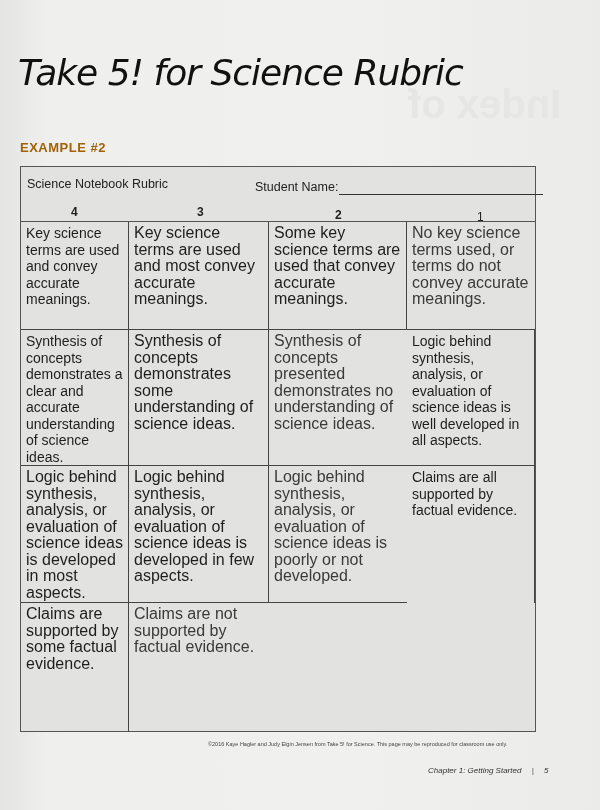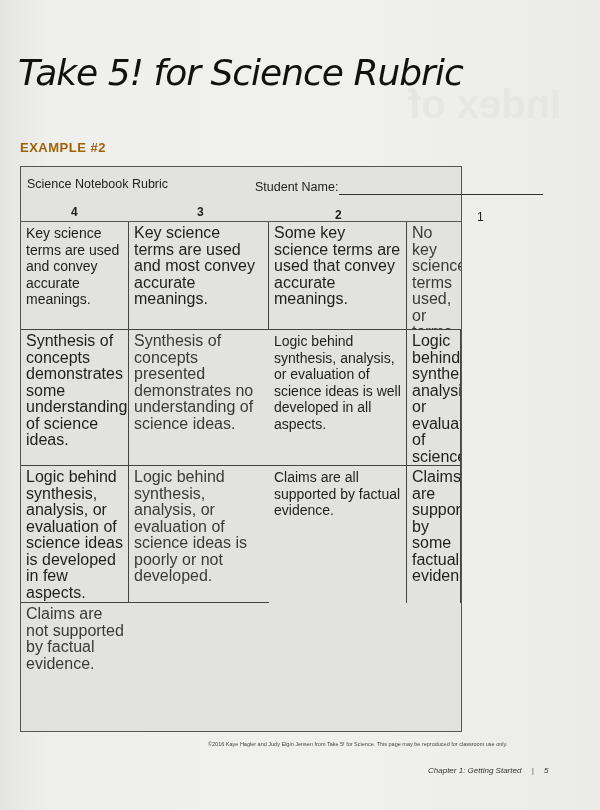--- a/index.html
+++ b/index.html
@@ -28,7 +28,7 @@
   }
   .rubric {
     position: absolute; left: 20px; top: 166px;
-    width: 442px; height: 566px;
+    width: 516px; height: 566px;
     border: 1.5px solid #555;
     background: #e2e2e0;
     box-sizing: border-box;

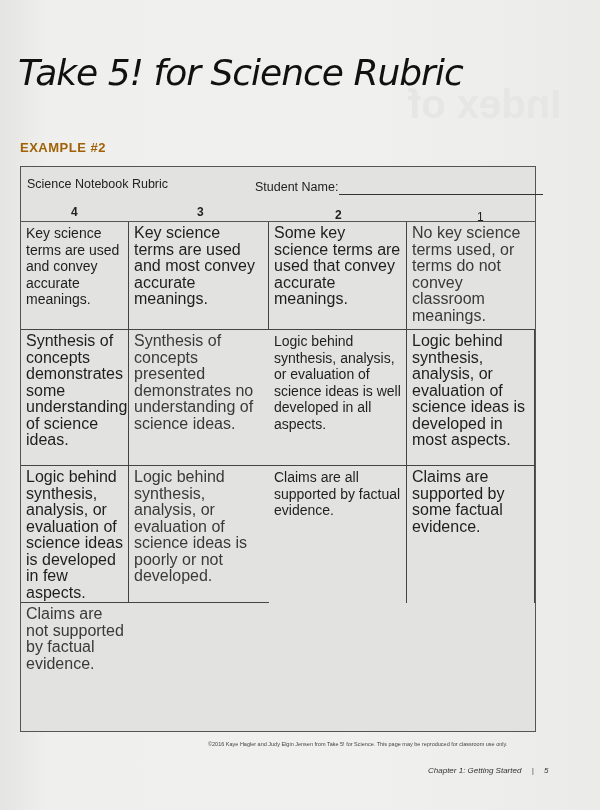--- a/index.html
+++ b/index.html
@@ -104,7 +104,7 @@
     <div class="cell c1">Key science terms are used and convey accurate meanings.</div>
     <div class="cell c2">Key science terms are used and most convey accurate meanings.</div>
     <div class="cell c3">Some key science terms are used that convey accurate meanings.</div>
-    <div class="cell c4">No key science terms used, or terms do not convey classroom meanings.</div>
+    <div class="cell c4">No key science terms used, or terms do not convey accurate meanings.</div>
 
     <div class="cell c3">Synthesis of concepts demonstrates some understanding of science ideas.</div>
     <div class="cell c4">Synthesis of concepts presented demonstrates no understanding of science ideas.</div>

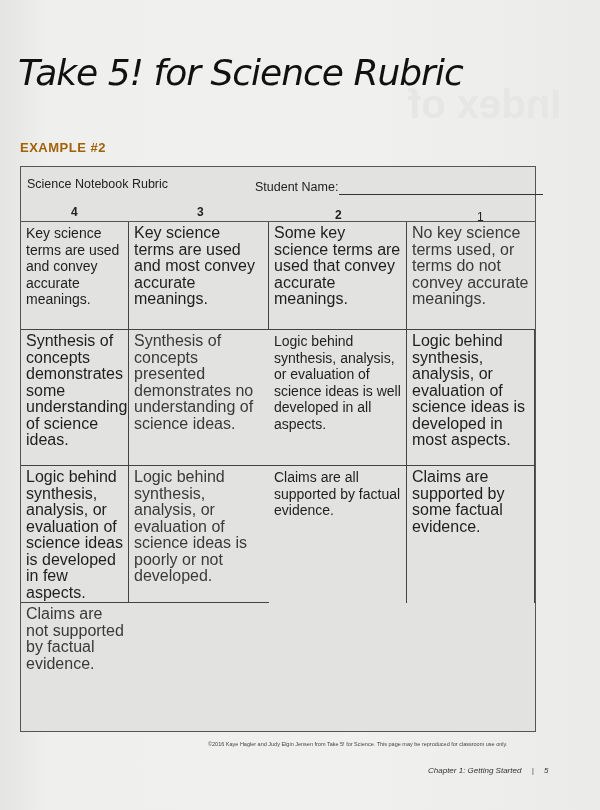--- a/index.html
+++ b/index.html
@@ -106,6 +106,7 @@
     <div class="cell c3">Some key science terms are used that convey accurate meanings.</div>
     <div class="cell c4">No key science terms used, or terms do not convey accurate meanings.</div>
 
+    <div class="cell c1">Synthesis of concepts demonstrates a clear and accurate understanding of science ideas.</div>
     <div class="cell c3">Synthesis of concepts demonstrates some understanding of science ideas.</div>
     <div class="cell c4">Synthesis of concepts presented demonstrates no understanding of science ideas.</div>
 

